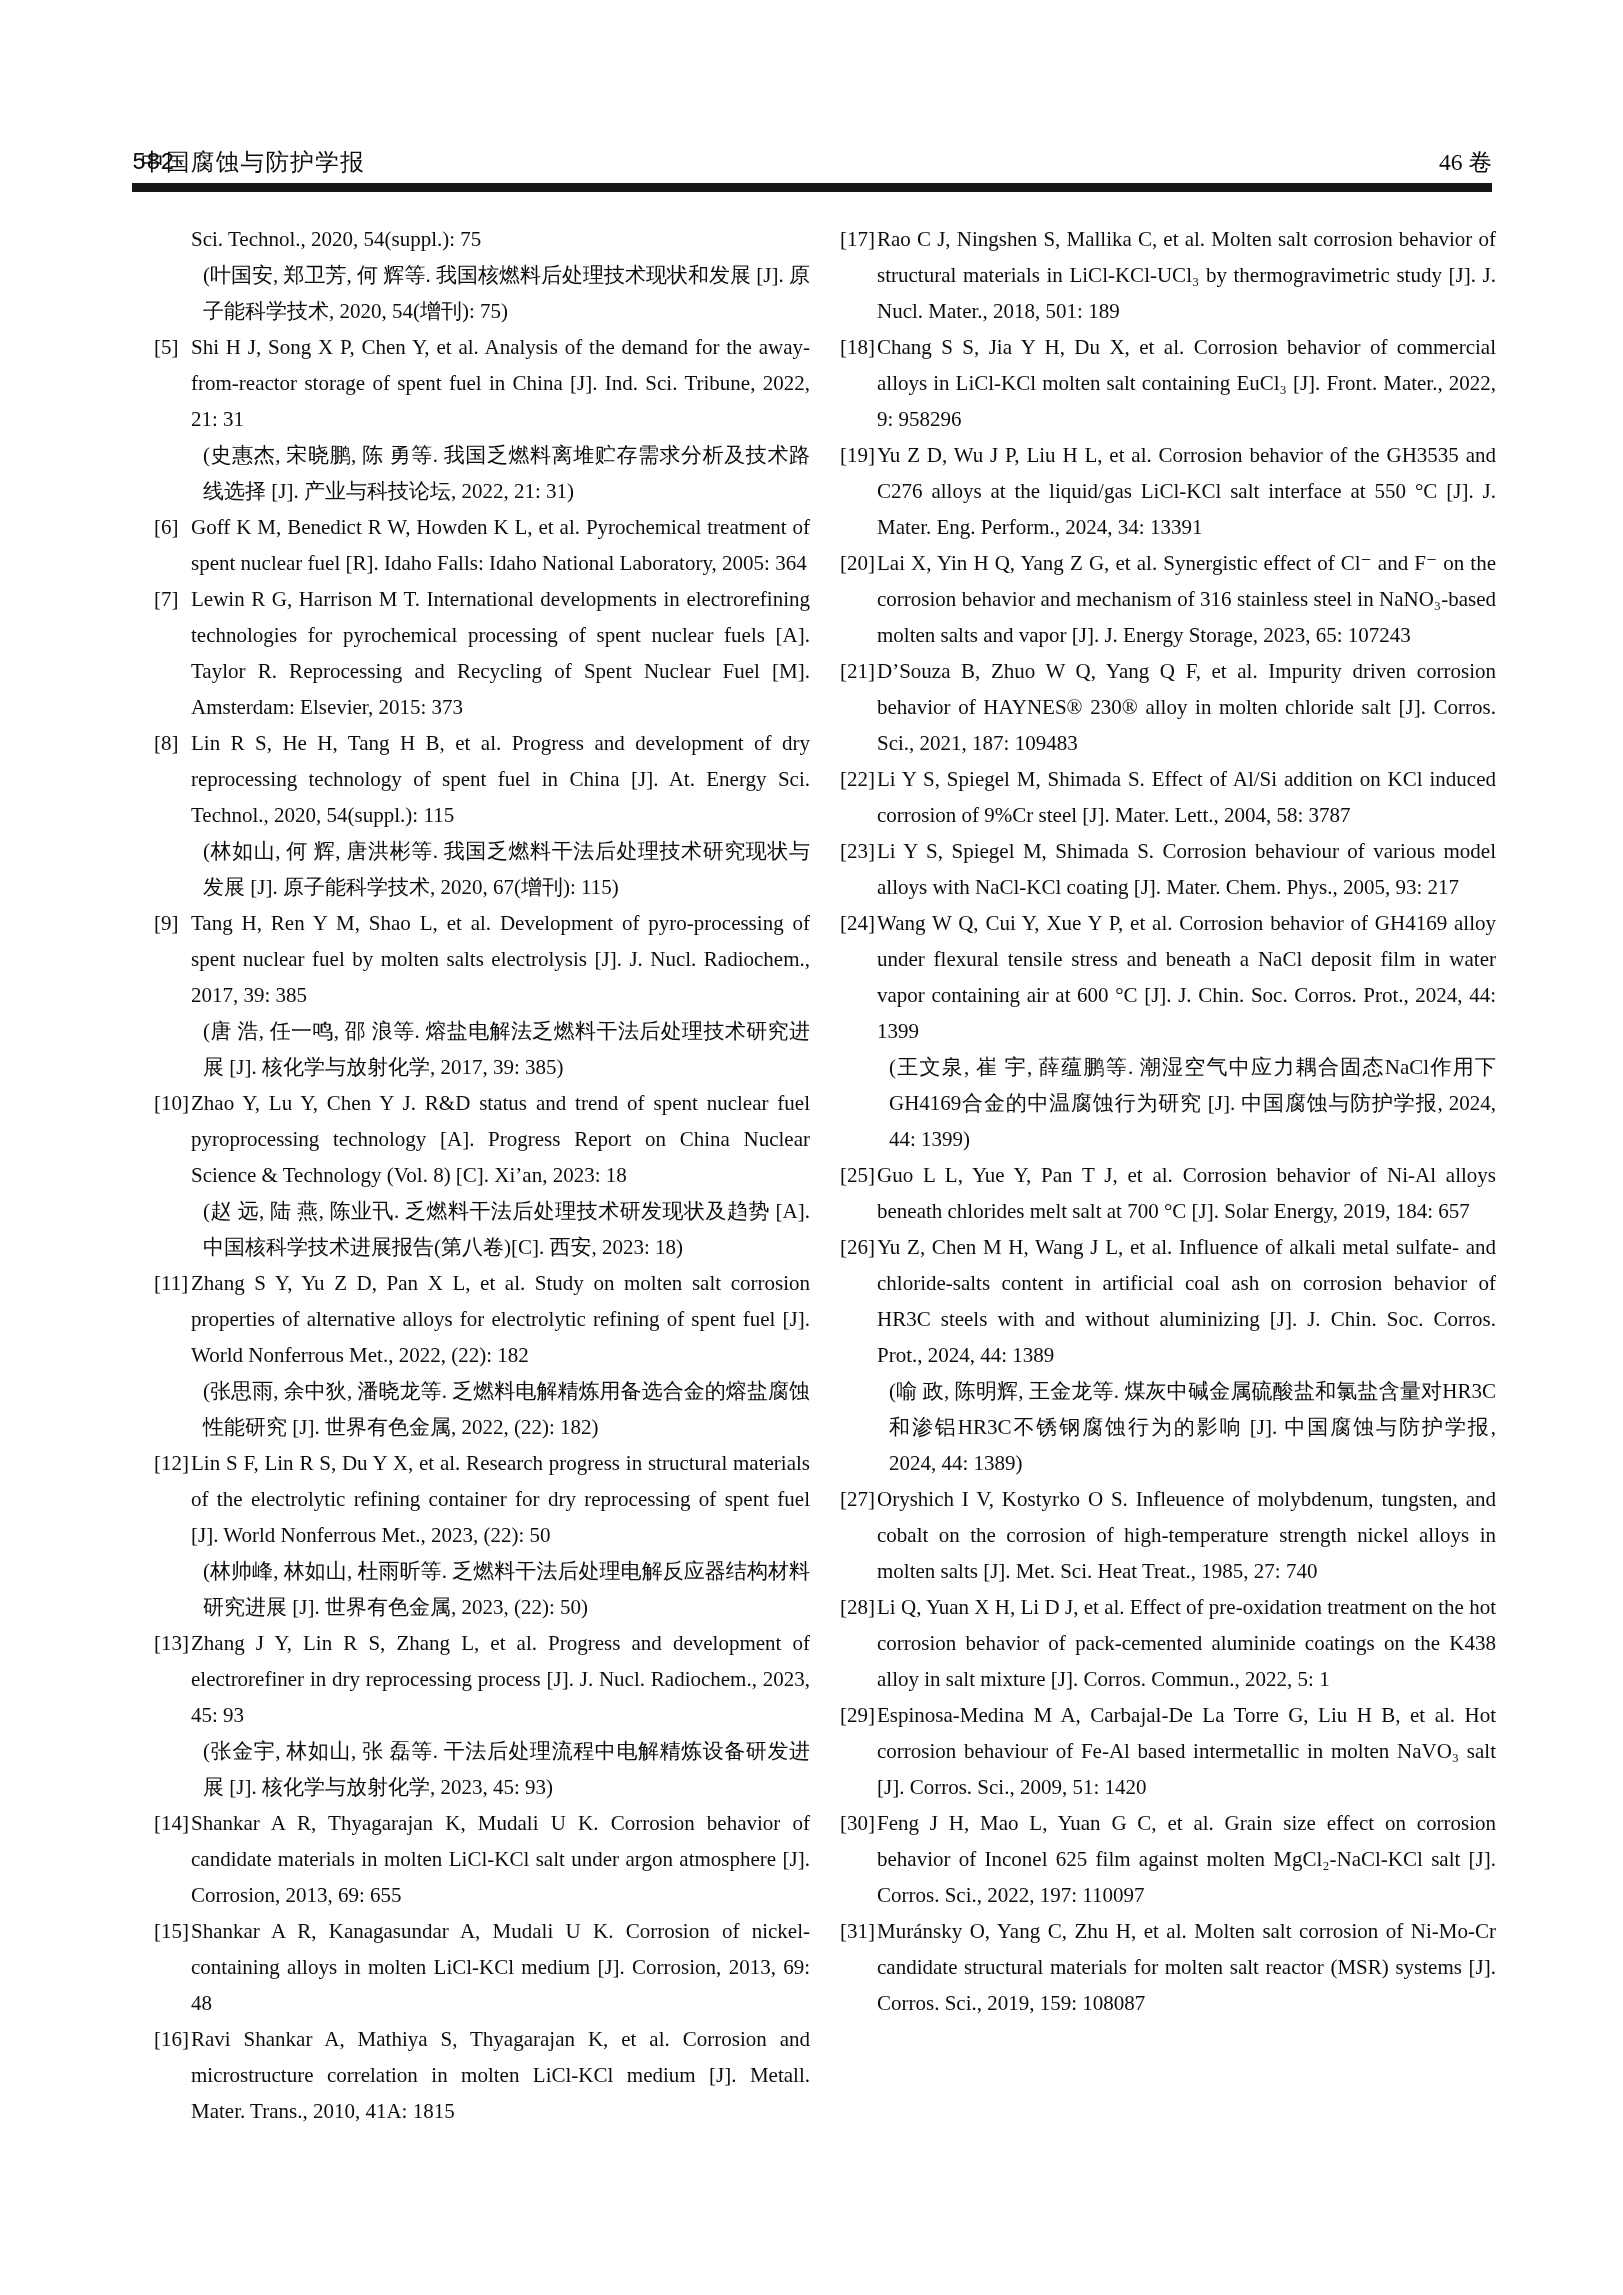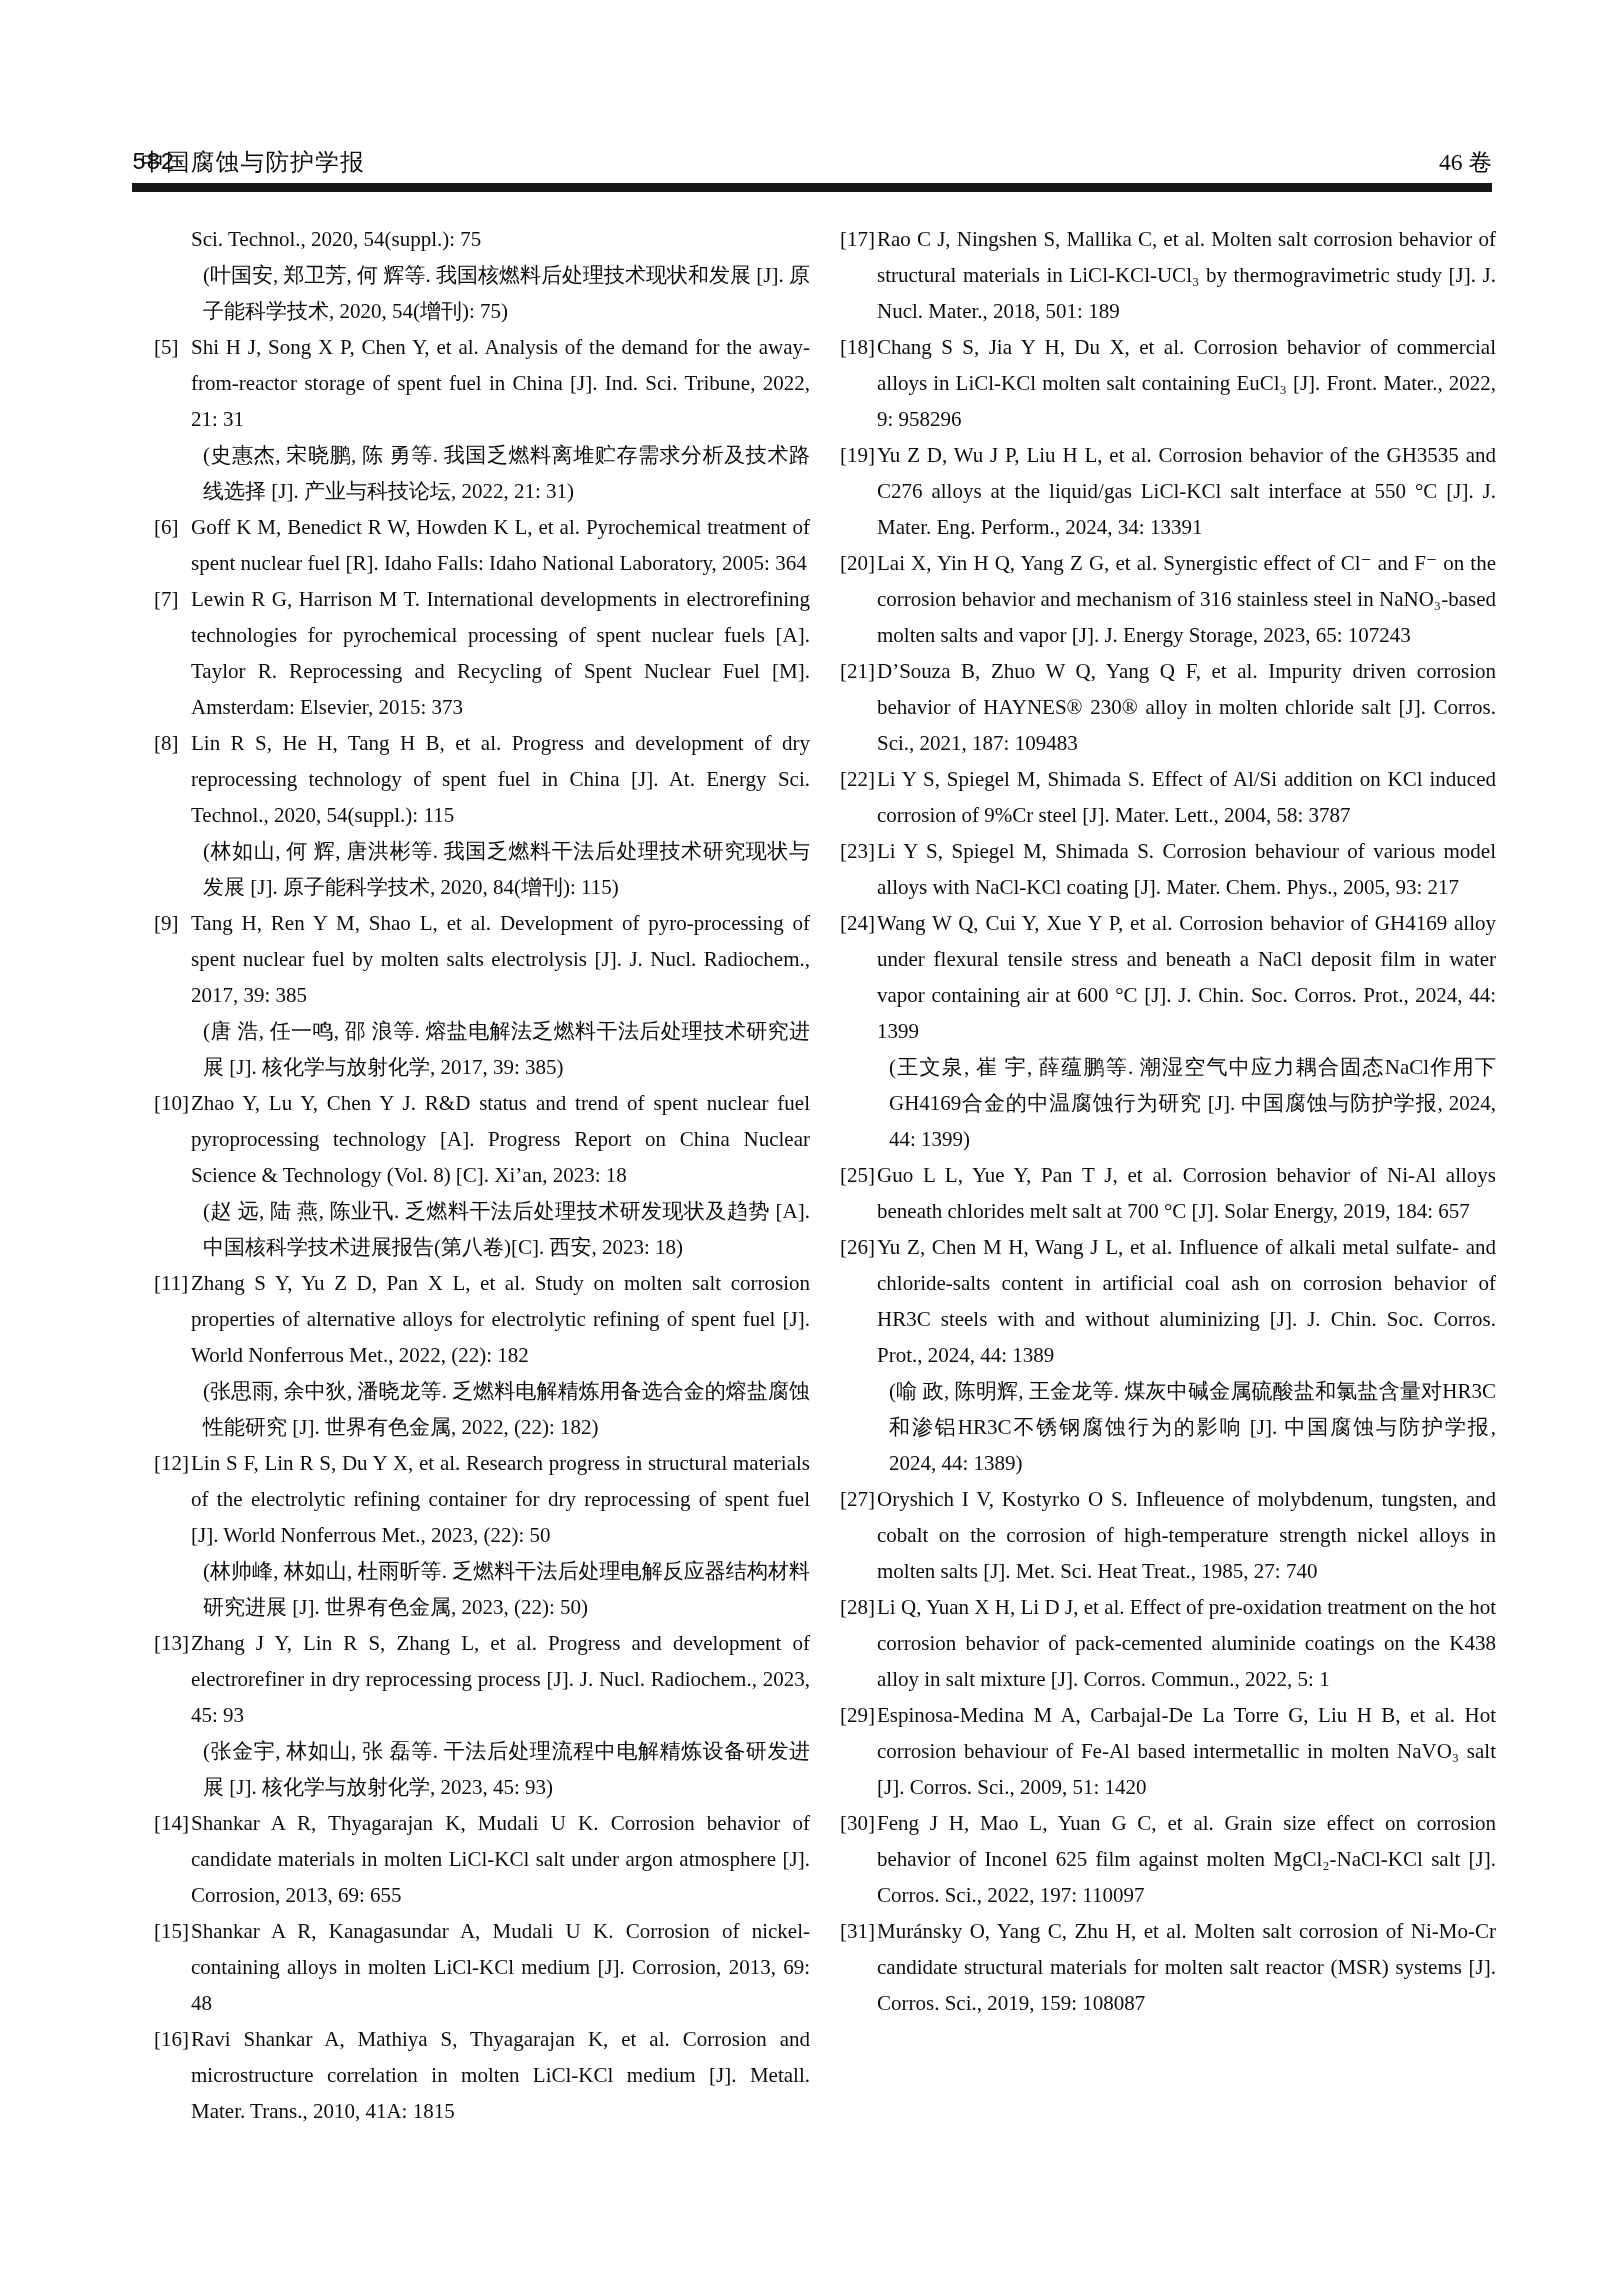--- a/index.html
+++ b/index.html
@@ -102,7 +102,7 @@
 
   <div class="ref"><span class="num">[7]</span><span class="en">Lewin R G, Harrison M T. International developments in electrorefining technologies for pyrochemical processing of spent nuclear fuels [A]. Taylor R. Reprocessing and Recycling of Spent Nuclear Fuel [M]. Amsterdam: Elsevier, 2015: 373</span></div>
 
-  <div class="ref"><span class="num">[8]</span><span class="en">Lin R S, He H, Tang H B, et al. Progress and development of dry reprocessing technology of spent fuel in China [J]. At. Energy Sci. Technol., 2020, 54(suppl.): 115</span><div class="zh">(林如山, 何 辉, 唐洪彬等. 我国乏燃料干法后处理技术研究现状与发展 [J]. 原子能科学技术, 2020, 84(增刊): 115)</div></div>
+  <div class="ref"><span class="num">[8]</span><span class="en">Lin R S, He H, Tang H B, et al. Progress and development of dry reprocessing technology of spent fuel in China [J]. At. Energy Sci. Technol., 2020, 54(suppl.): 115</span><div class="zh">(林如山, 何 辉, 唐洪彬等. 我国乏燃料干法后处理技术研究现状与发展 [J]. 原子能科学技术, 2020, 67(增刊): 115)</div></div>
 
   <div class="ref"><span class="num">[9]</span><span class="en">Tang H, Ren Y M, Shao L, et al. Development of pyro-processing of spent nuclear fuel by molten salts electrolysis [J]. J. Nucl. Radiochem., 2017, 39: 385</span><div class="zh">(唐 浩, 任一鸣, 邵 浪等. 熔盐电解法乏燃料干法后处理技术研究进展 [J]. 核化学与放射化学, 2017, 39: 385)</div></div>
 

